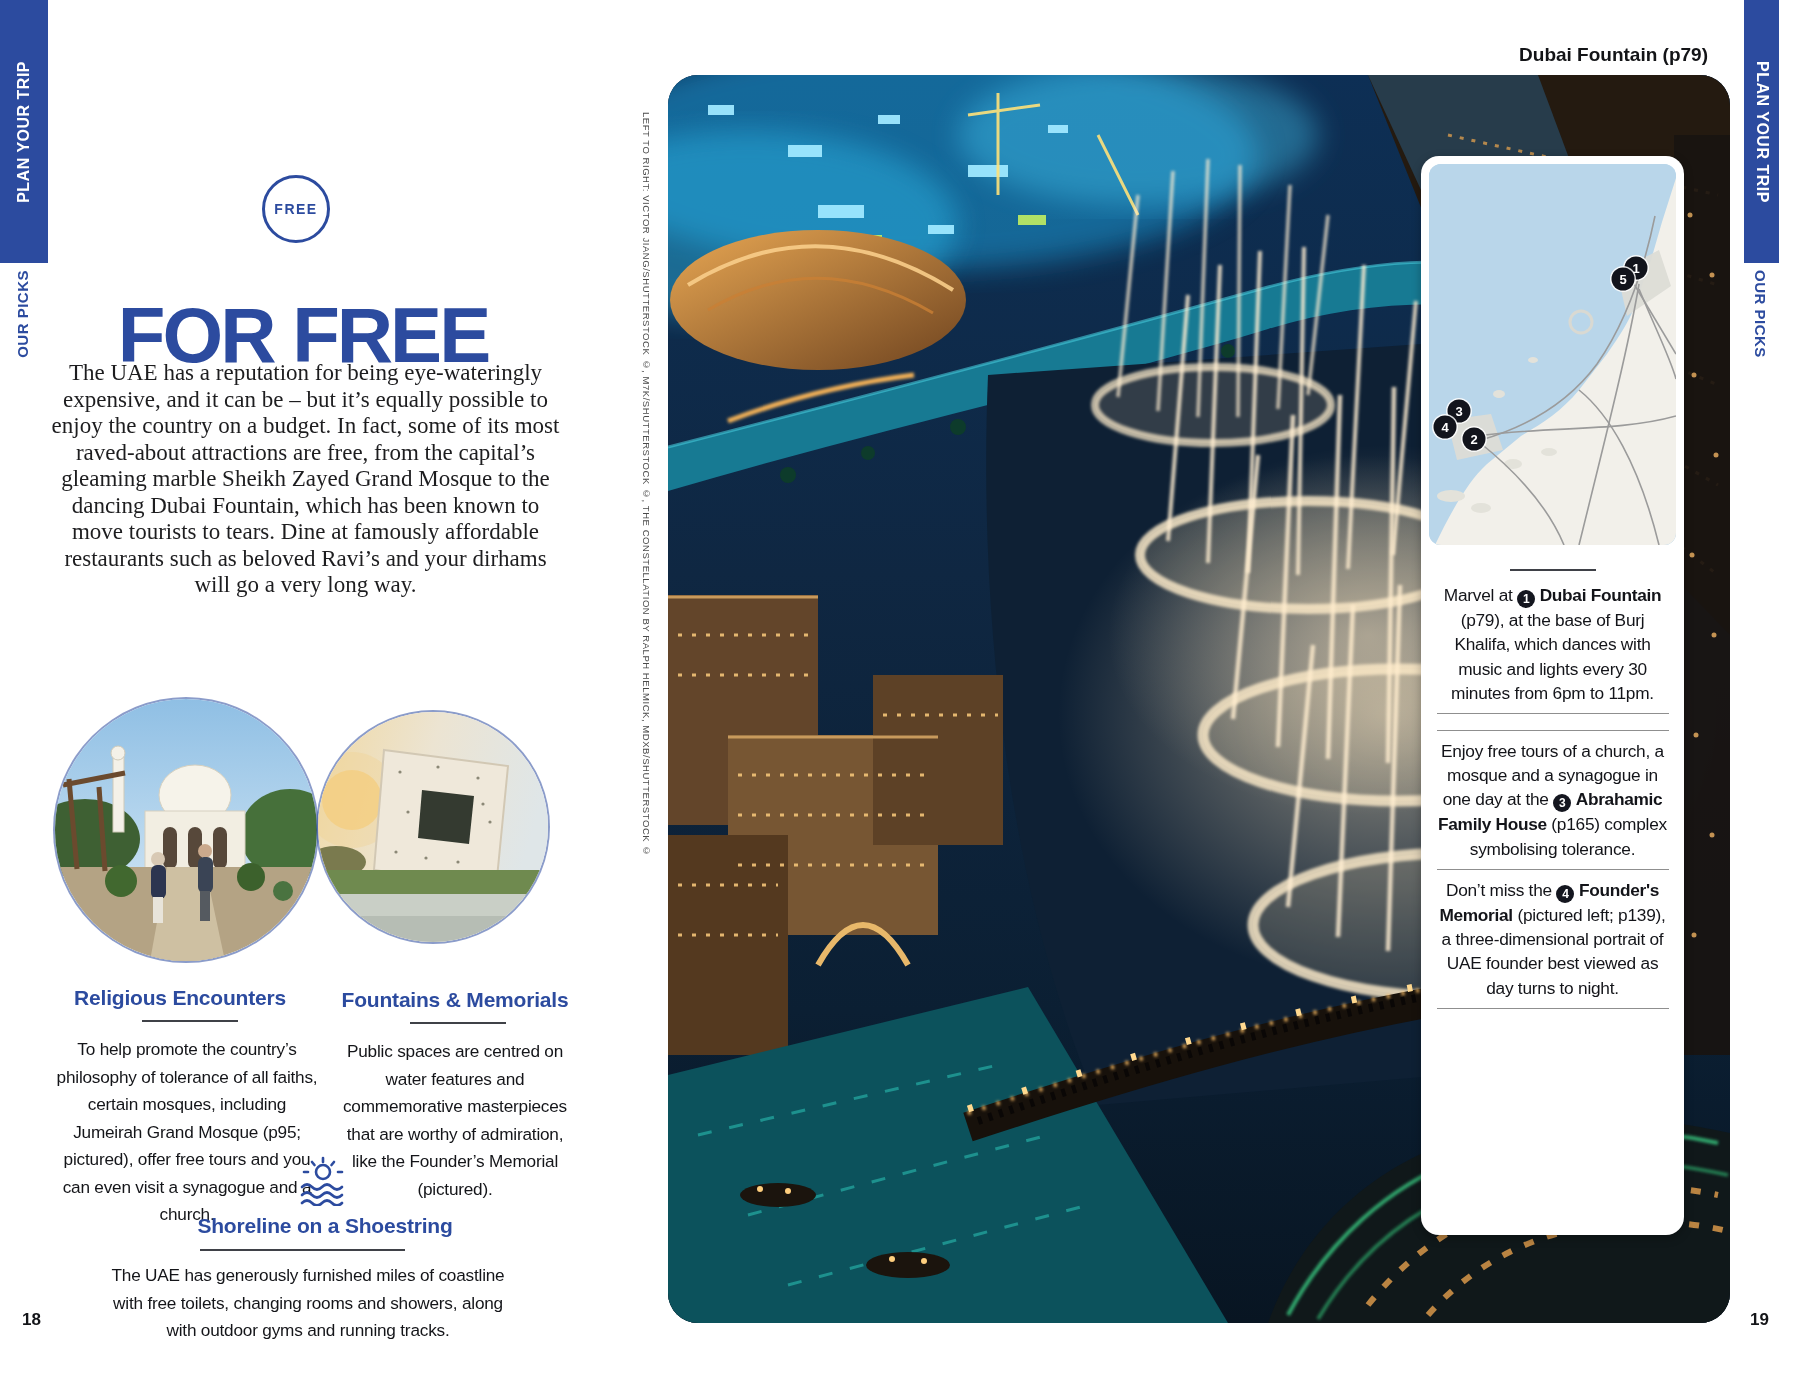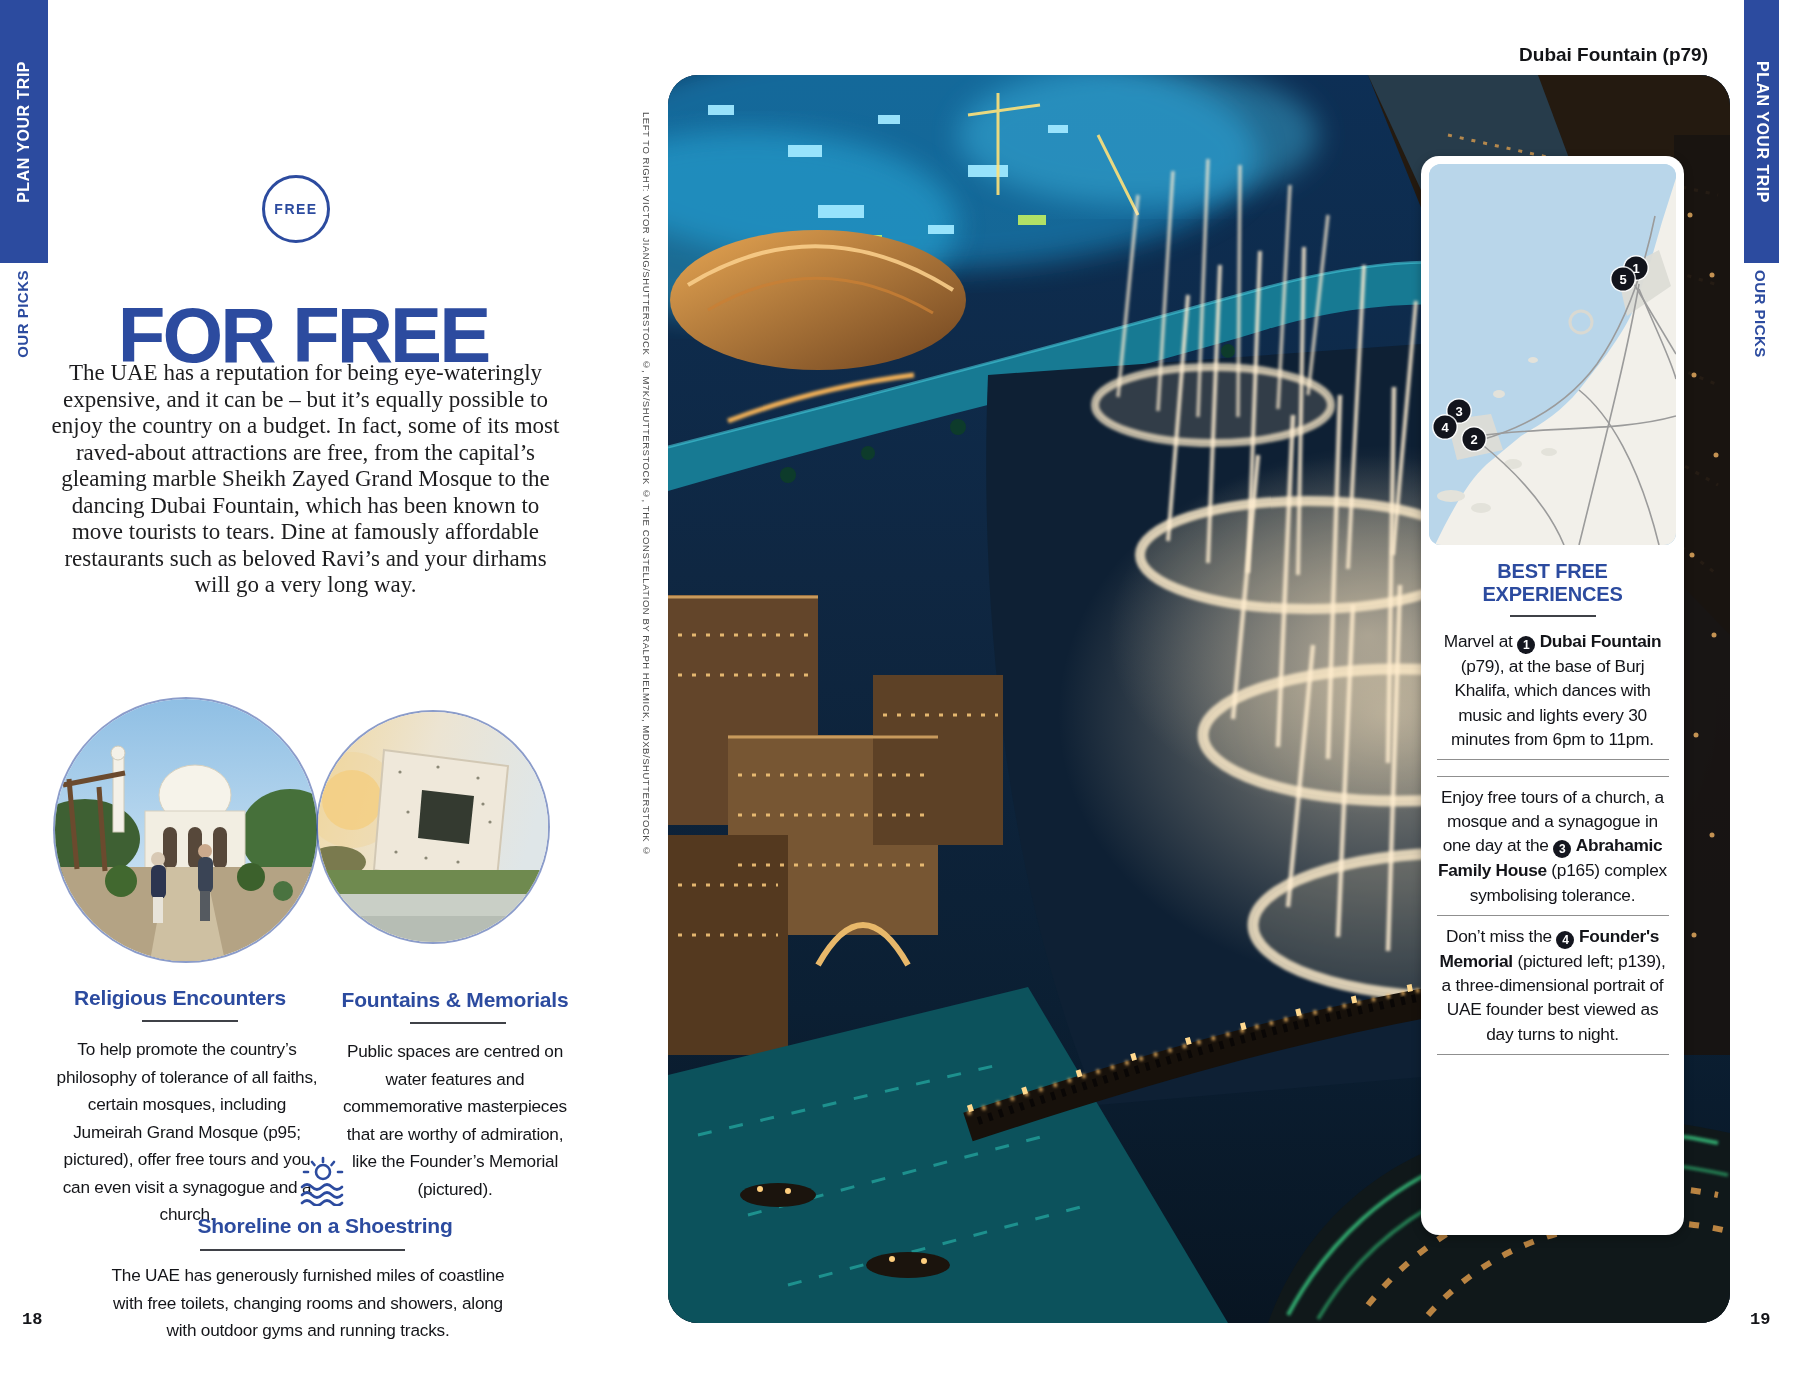--- a/index.html
+++ b/index.html
@@ -381,7 +381,6 @@
       <div class="map-marker" style="left: 45px; top: 275px;">2</div>
     </div>
   <div class="panel-copy">
-    <div class="panel-head">BEST FREE EXPERIENCES</div>
     <div class="panel-head-rule"></div>
 
   <div class="exp-item"><span class="pre">Marvel at </span><span class="nbadge">1</span><b class="nm">&nbsp;Dubai Fountain</b><span class="post"> (p79), at the base of Burj Khalifa, which dances with music and lights every 30 minutes from 6pm to 11pm.</span></div>

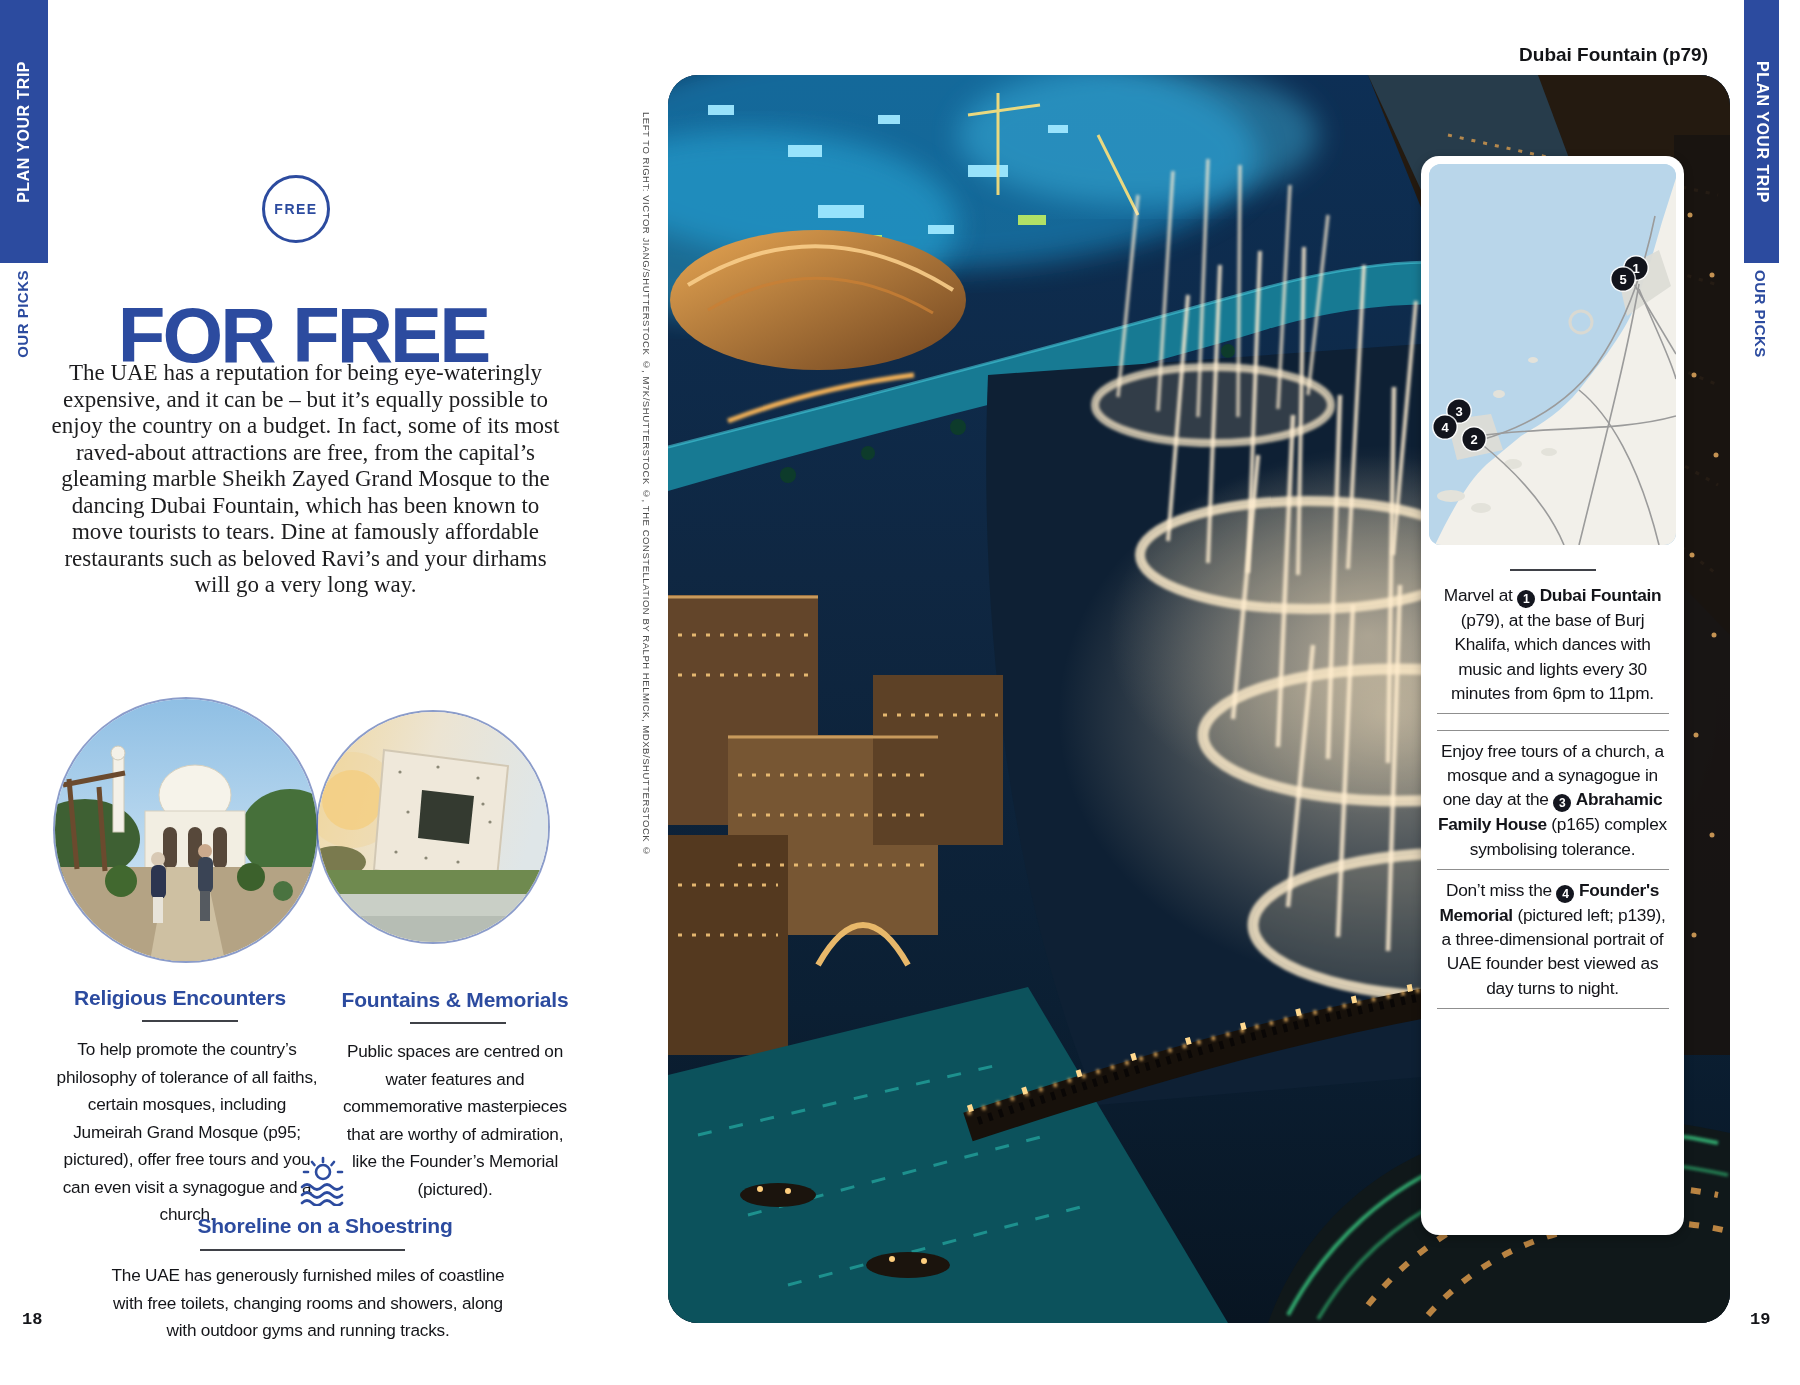--- a/index.html
+++ b/index.html
@@ -42,7 +42,7 @@
   .sec-body{position:absolute;text-align:center;font-size:17.2px;line-height:27.5px;color:#141519;letter-spacing:-.2px;}
 
   .sun-icon{left:298px;top:1156px;width:50px;height:50px;}
-  .pageno{font-size:17px;font-weight:bold;color:#141519;font-family:Liberation Mono, monospace;}
+  .pageno{font-size:17px;font-weight:bold;color:#141519;}
 
   
   .hero{left:668px;top:75px;width:1062px;height:1248px;border-radius:30px;overflow:hidden;background:#0b1d31;}

